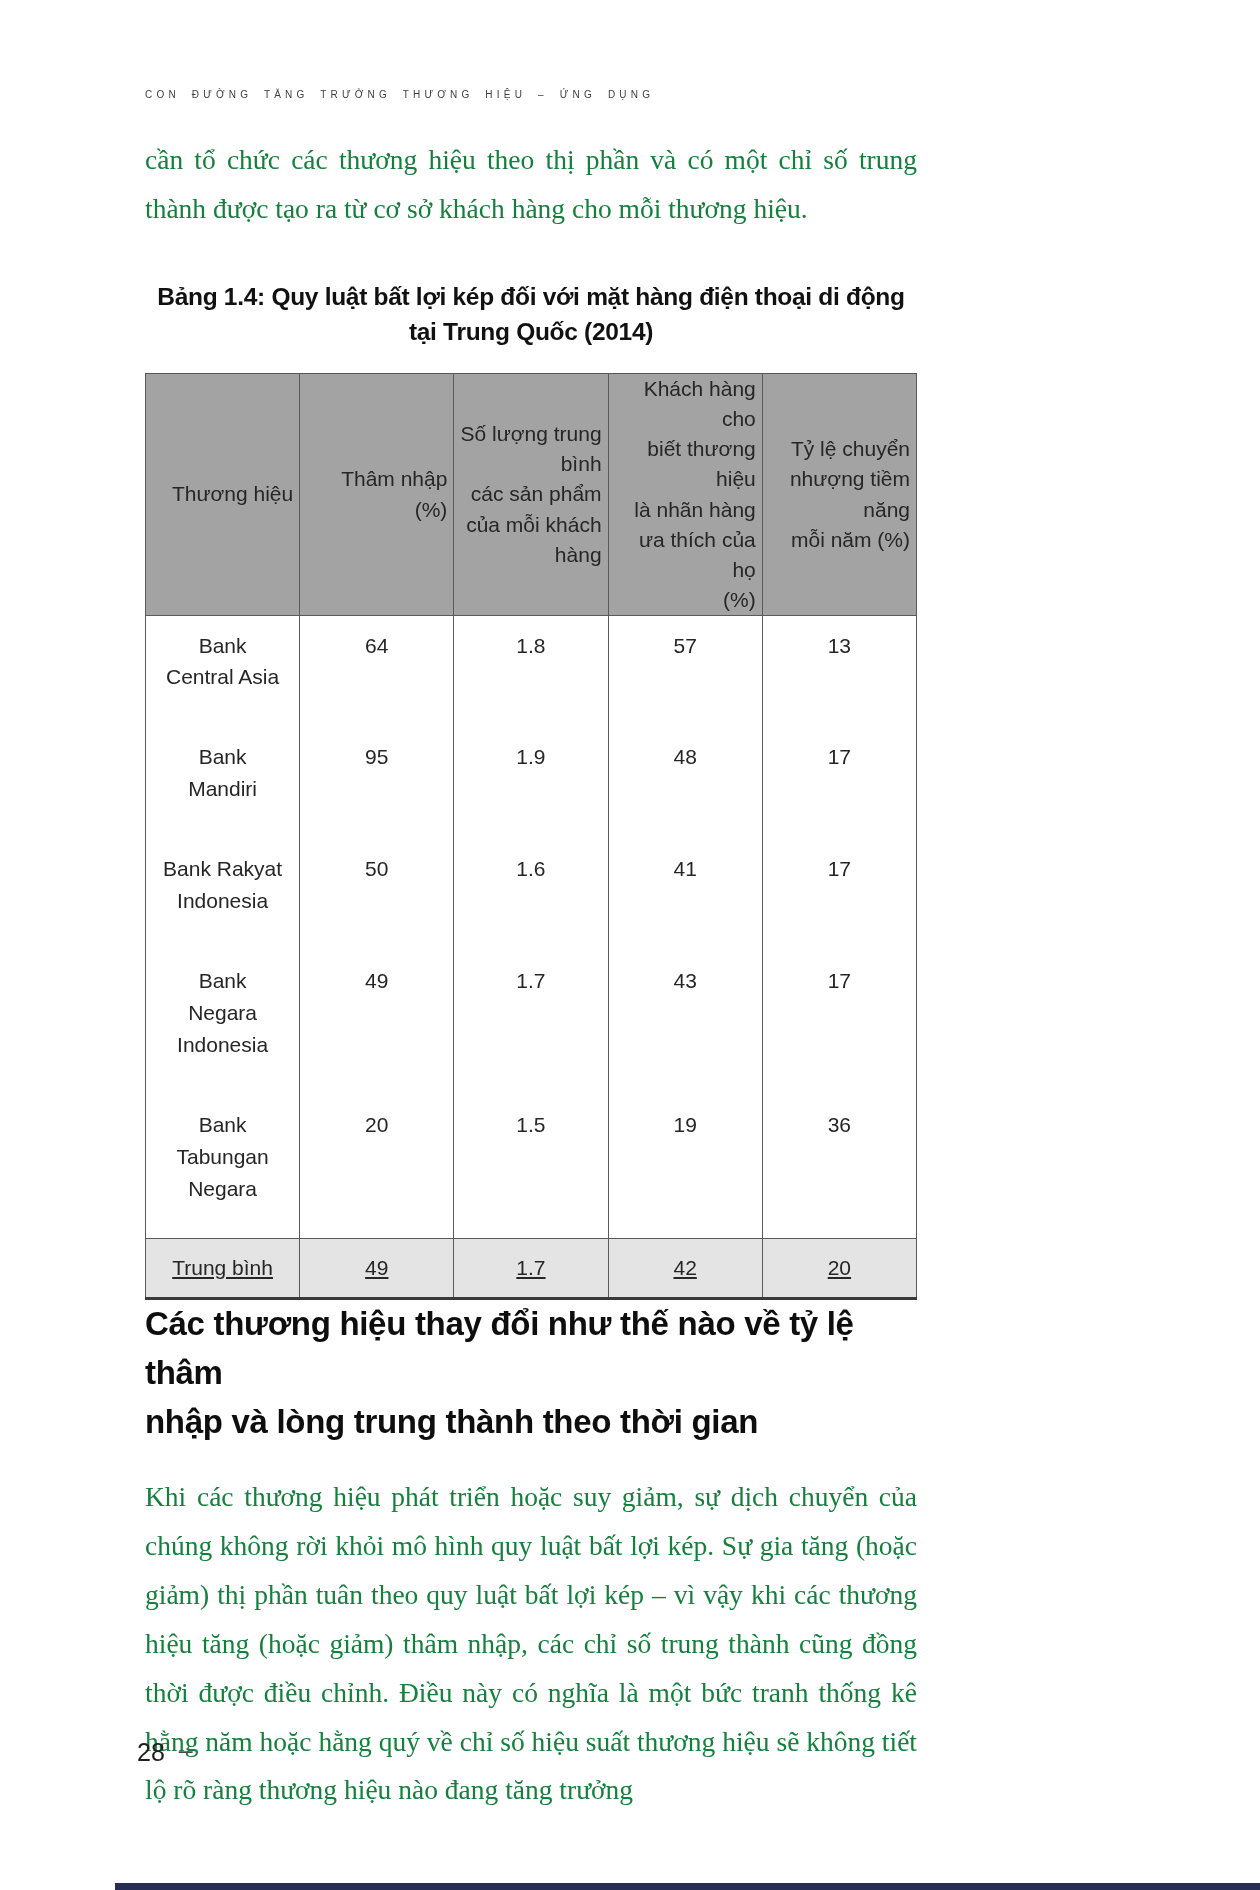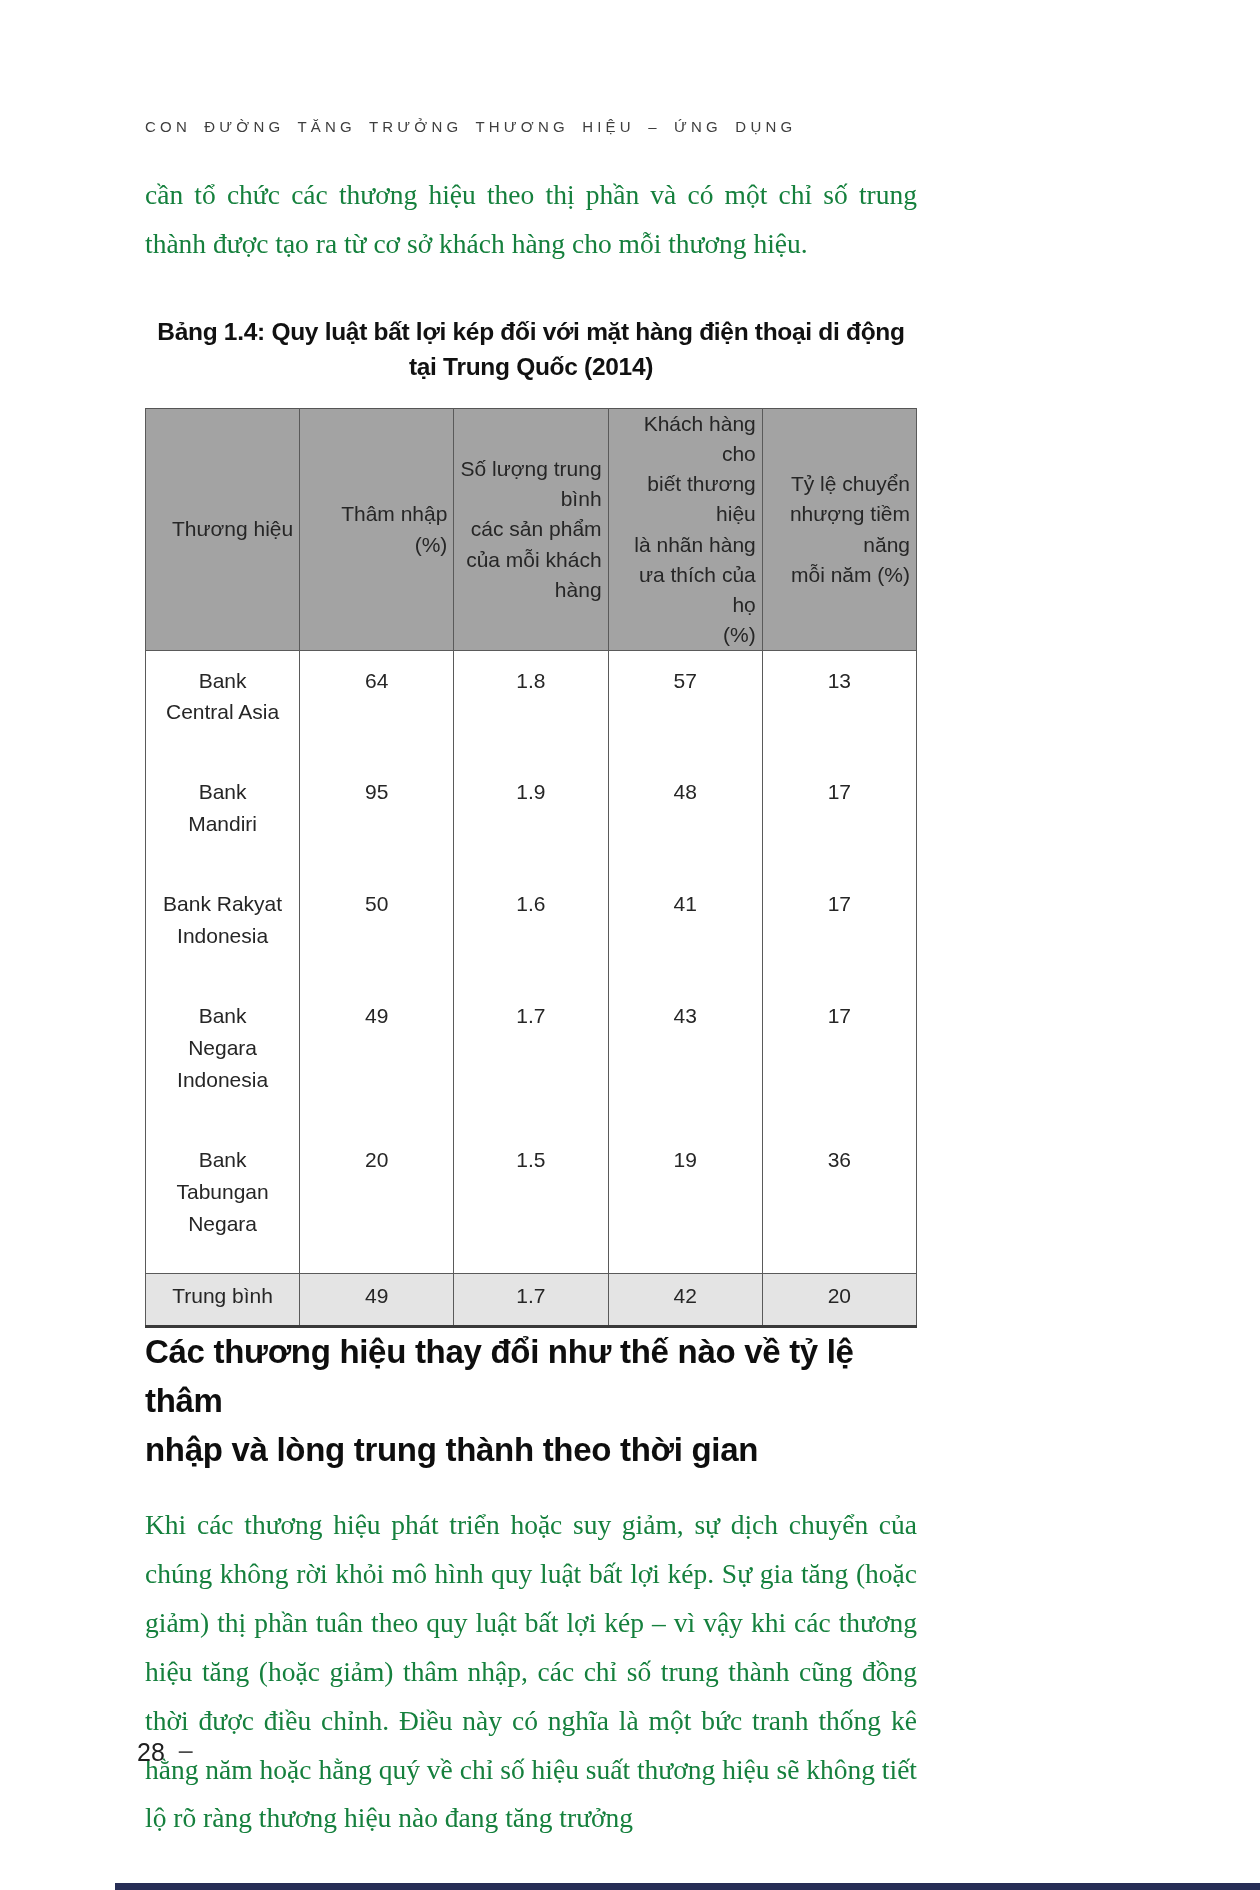--- a/index.html
+++ b/index.html
@@ -19,9 +19,9 @@
     width: 772px;
   }
   .running-head {
-    margin-top: 118px;
-    font-family: "Liberation Sans", sans-serif;
-    font-size: 15px;
+    margin-top: 89px;
+    font-family: "Liberation Sans", sans-serif;
+    font-size: 10px;
     font-weight: 400;
     letter-spacing: 4.2px;
     word-spacing: 5px;

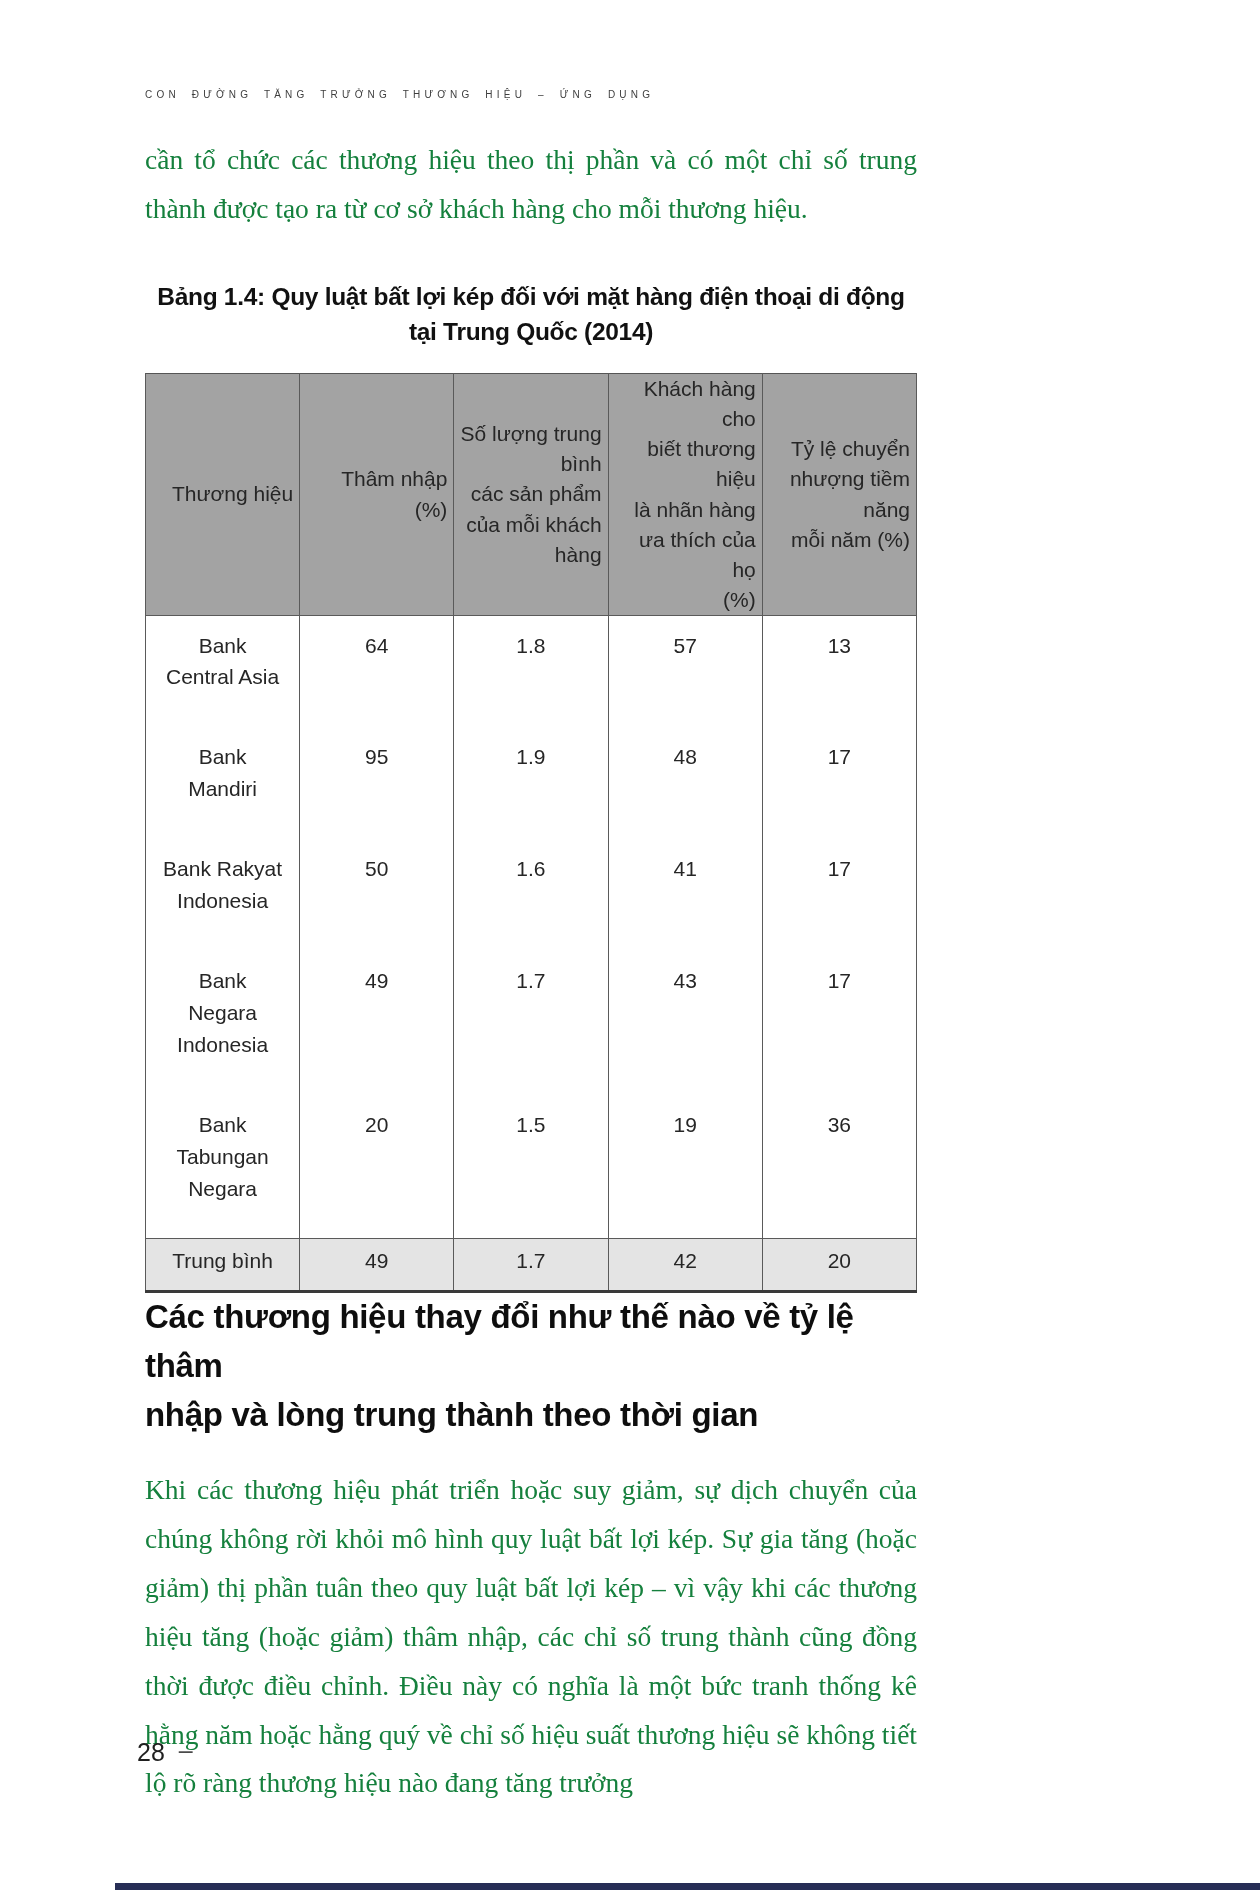--- a/index.html
+++ b/index.html
@@ -85,10 +85,11 @@
   table.data-table tr.summary-row td {
     background: #e4e4e4;
     border-top: 1.5px solid #5a5a5a;
-    padding-top: 6px;
+    padding-top: 13px;
     padding-bottom: 13px;
     vertical-align: middle;
     white-space: normal;
+    text-decoration: underline;
   }
   .section-heading {
     font-family: "Liberation Sans", sans-serif;

